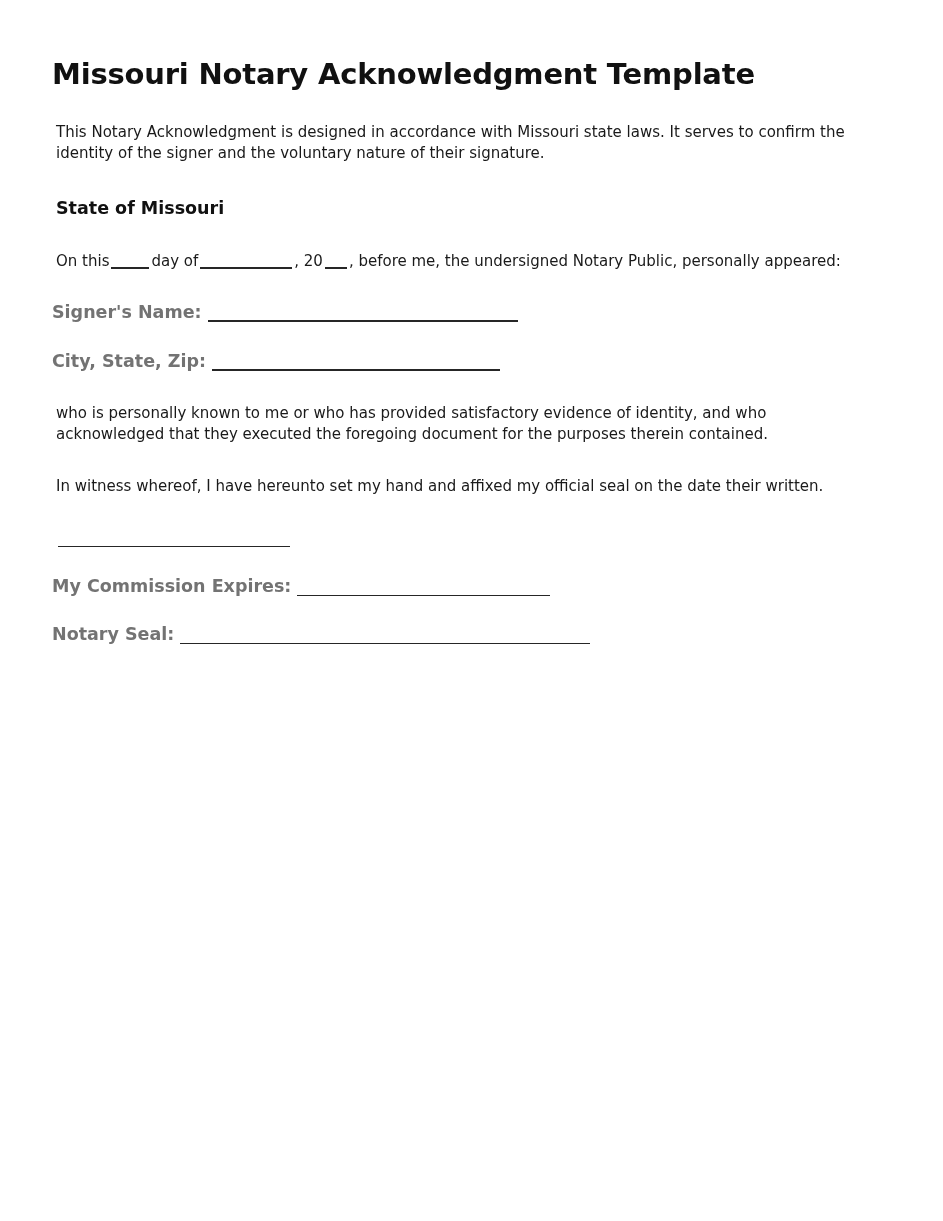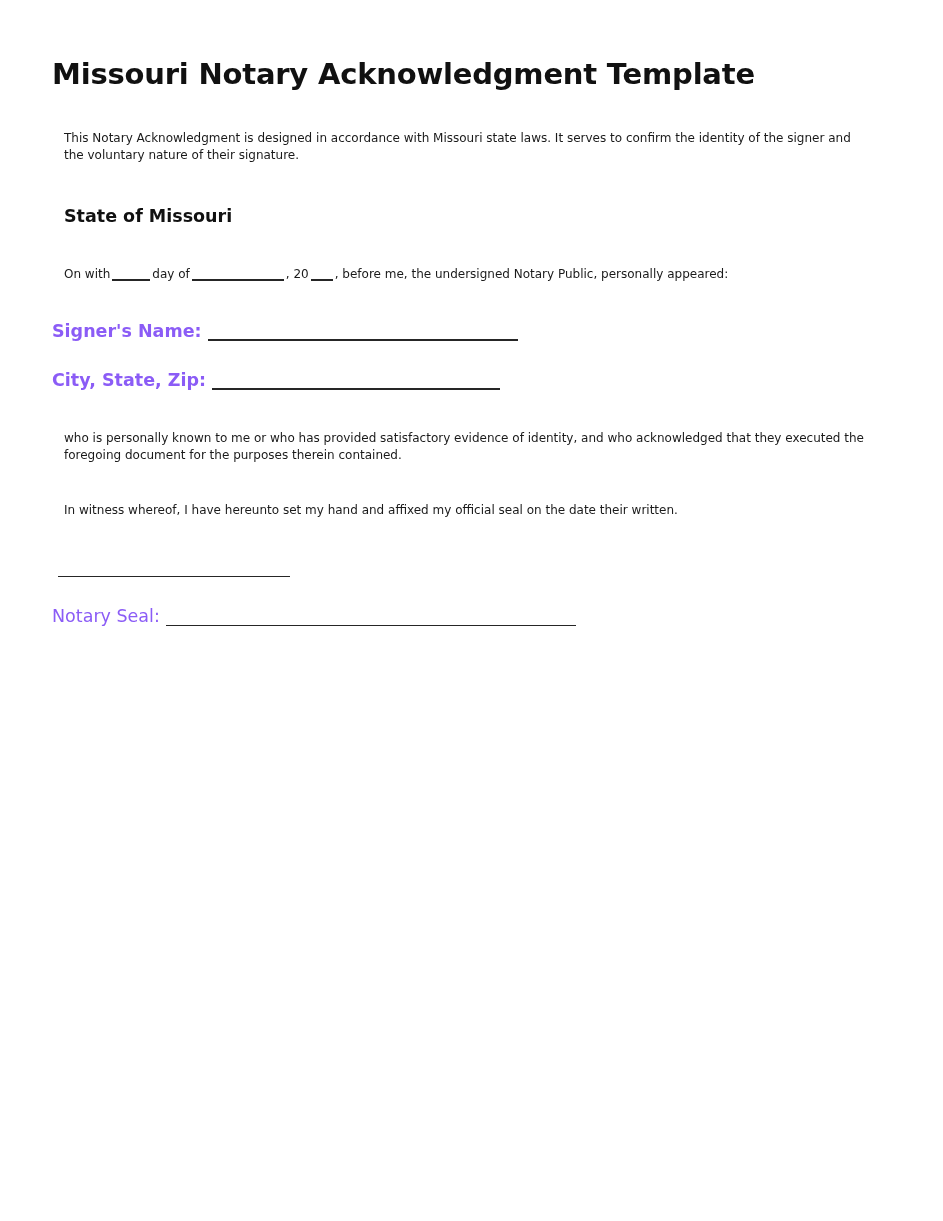--- a/index.html
+++ b/index.html
@@ -41,9 +41,9 @@
   }
 
   .para {
-    font-size: 12px;
+    font-size: 15px;
     line-height: 1.42;
-    margin: 12px;
+    margin: 4px;
     padding-top: 26px;
     color: #1a1a1a;
   }

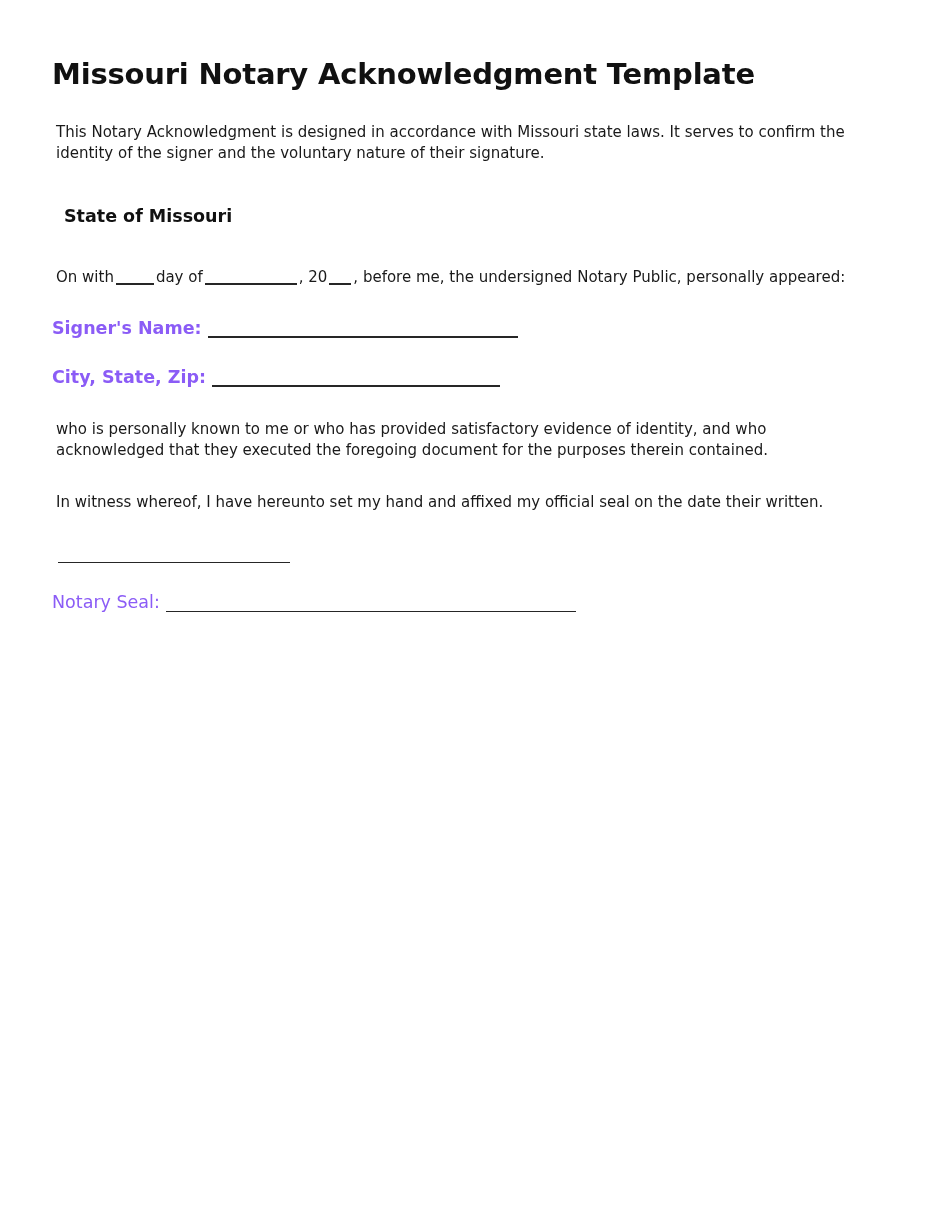--- a/index.html
+++ b/index.html
@@ -51,7 +51,7 @@
   .section-heading {
     font-size: 17.5px;
     font-weight: bold;
-    margin: 12px;
+    margin: 4px;
     padding-top: 28px;
     line-height: 1.4;
     color: #111111;

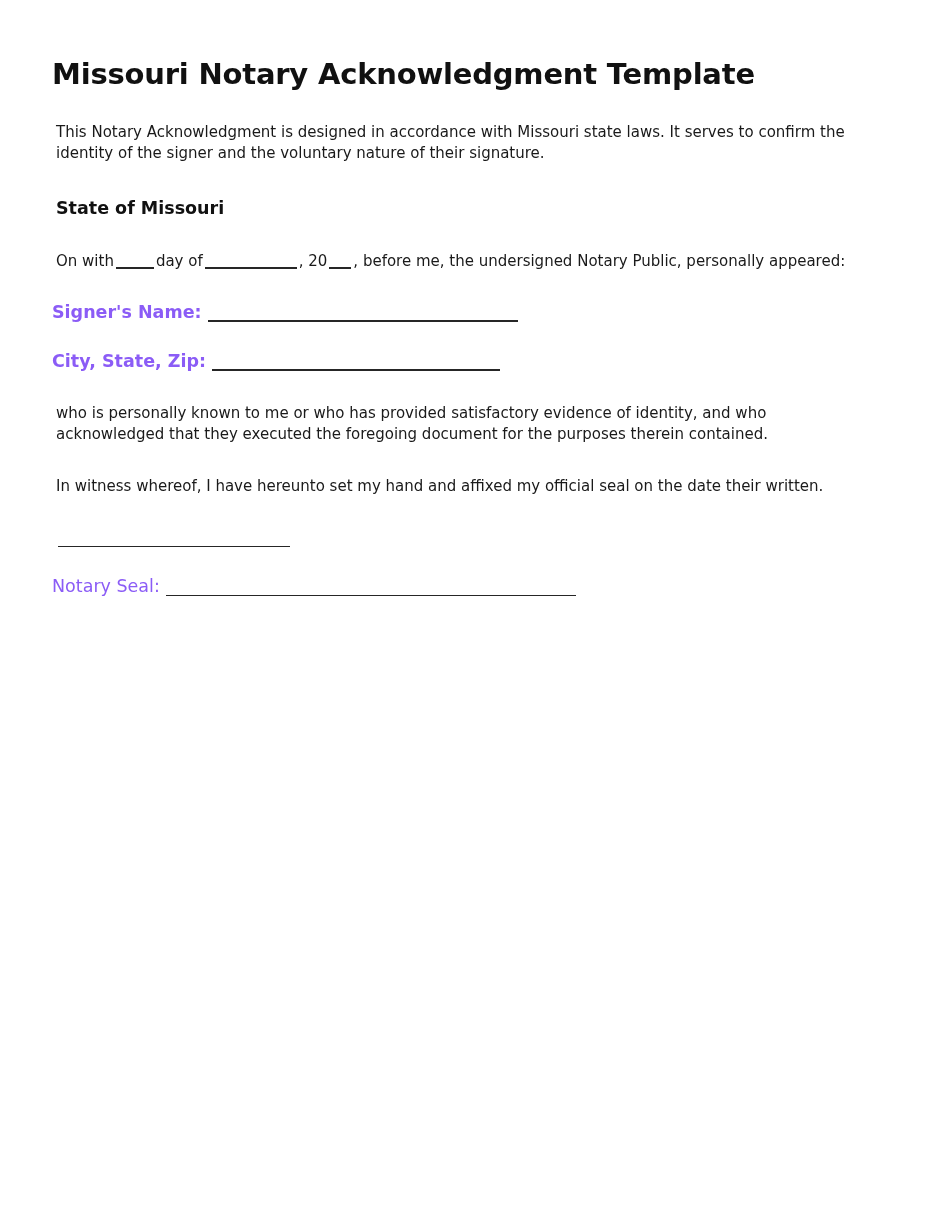--- a/index.html
+++ b/index.html
@@ -120,7 +120,7 @@
     <p class="section-heading">State of Missouri</p>
 
     <p class="para">
-      <span>On with</span><span class="inline-blank" style="width:38px"></span><span>day of</span><span class="inline-blank" style="width:92px"></span><span>, 20</span><span class="inline-blank" style="width:22px"></span><span>, before me, the undersigned Notary Public, personally appeared:</span>
+      <span>On this</span><span class="inline-blank" style="width:38px"></span><span>day of</span><span class="inline-blank" style="width:92px"></span><span>, 20</span><span class="inline-blank" style="width:22px"></span><span>, before me, the undersigned Notary Public, personally appeared:</span>
     </p>
 
     <p class="field-row">

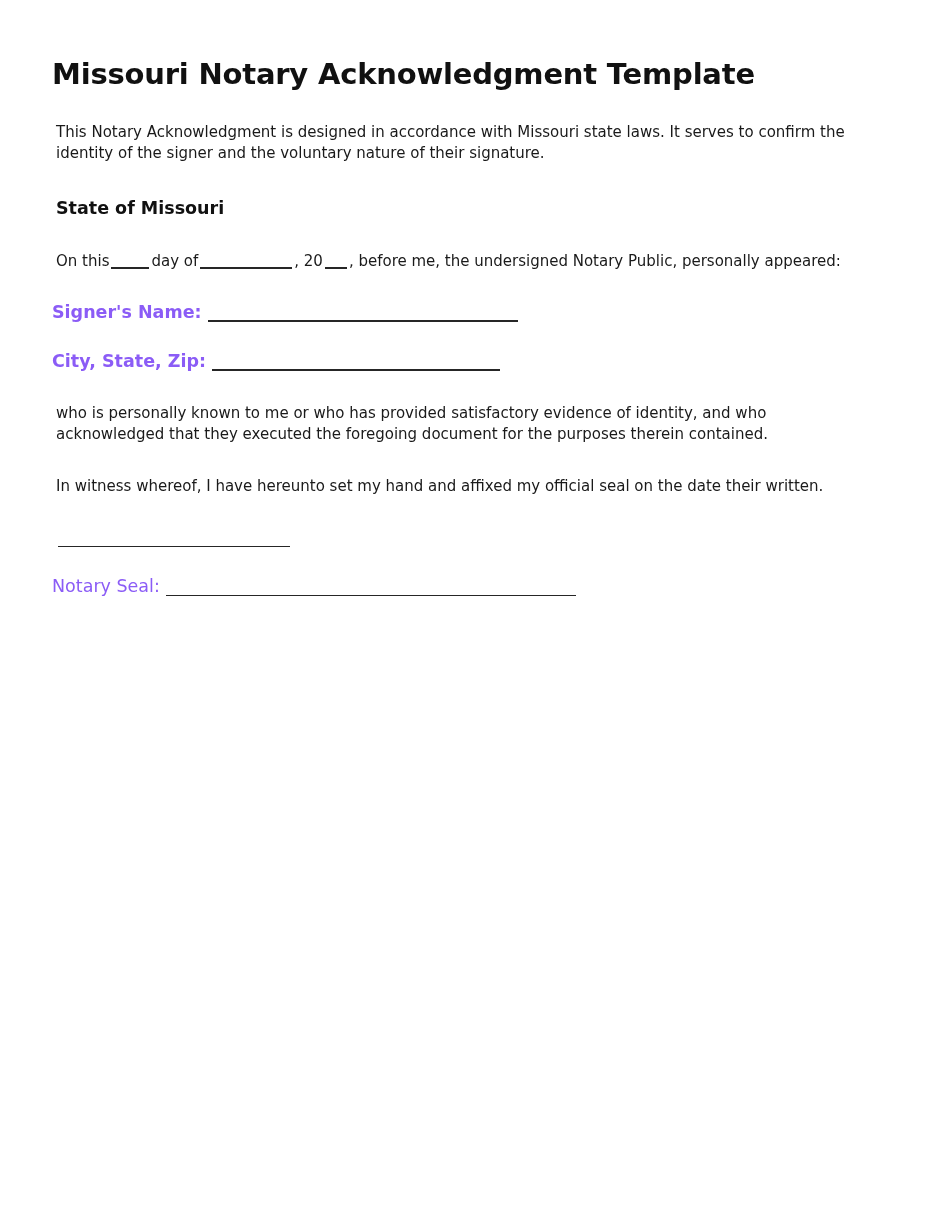--- a/index.html
+++ b/index.html
@@ -69,7 +69,7 @@
 
   .field-row .field-label {
     font-weight: bold;
-    color: #8b5cf6;
+    color: #737373;
   }
 
   .field-row.plain .field-label {

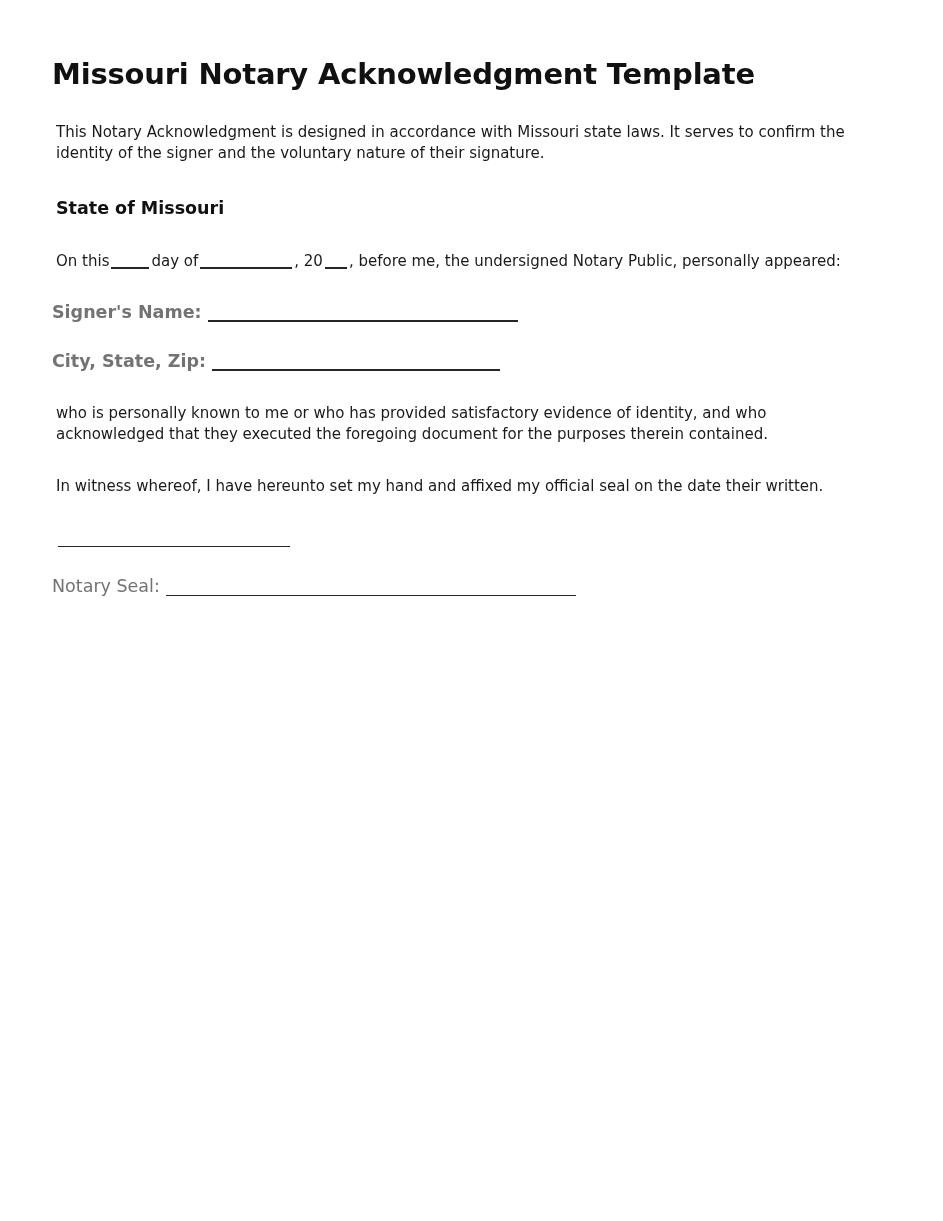--- a/index.html
+++ b/index.html
@@ -141,6 +141,9 @@
       <span class="blank-rule thin" style="width:232px"></span>
     </p>
 
+    <p class="field-row">
+      <span class="field-label">My Commission Expires:</span><span class="blank-rule thin" style="width:253px"></span>
+    </p>
 
     <p class="field-row plain">
       <span class="field-label">Notary Seal:</span><span class="blank-rule thin" style="width:410px"></span>

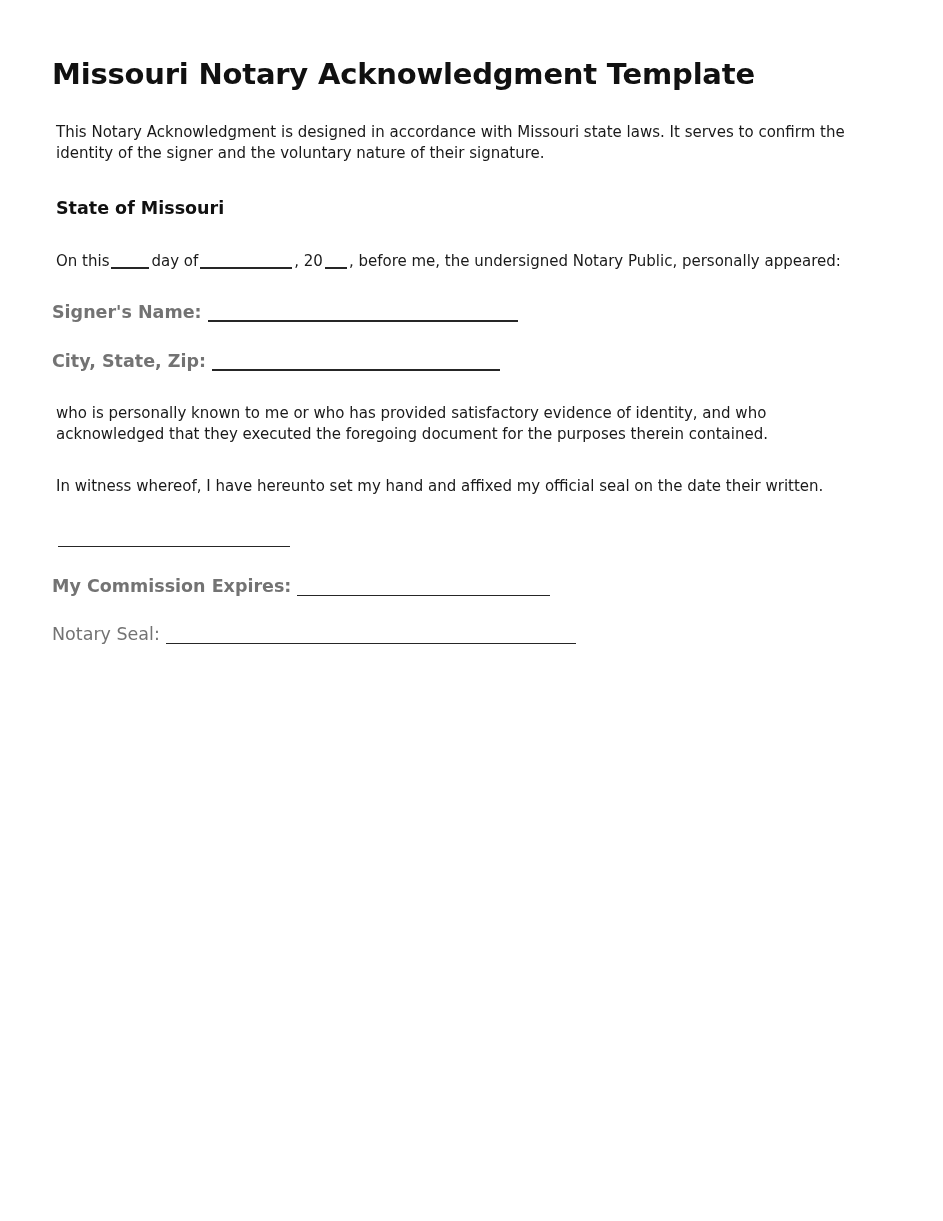--- a/index.html
+++ b/index.html
@@ -73,7 +73,7 @@
   }
 
   .field-row.plain .field-label {
-    font-weight: normal;
+    font-weight: bold;
   }
 
   .blank-rule {

